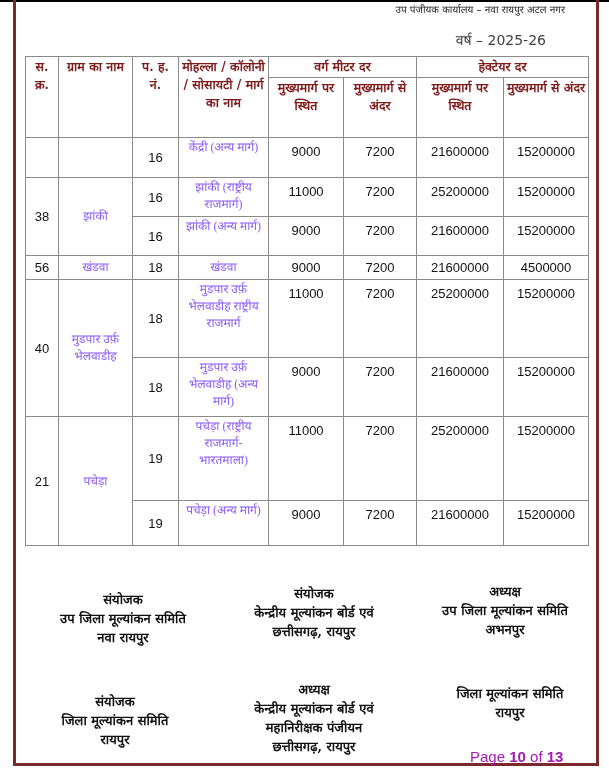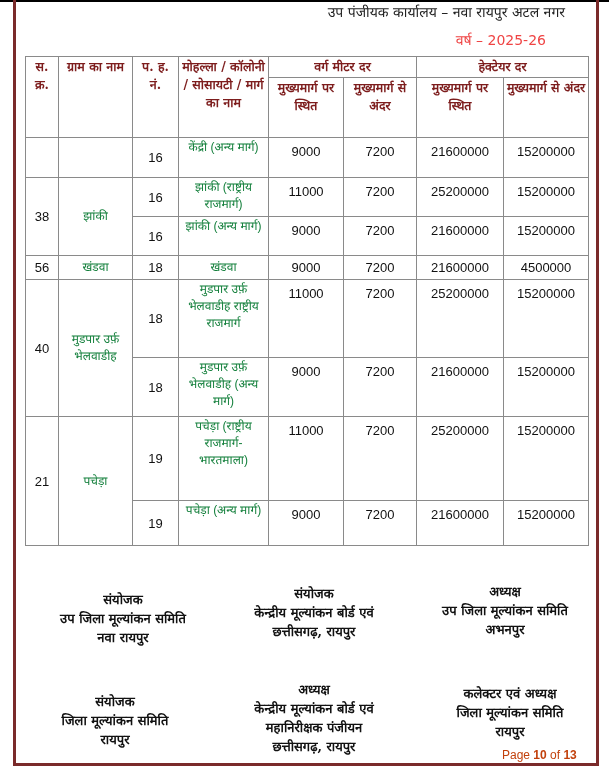--- a/index.html
+++ b/index.html
@@ -12,7 +12,7 @@
     position:absolute; left:13px; top:0; width:580px; height:763px;
     border-left:3px solid #7a2a2a; border-right:3px solid #7a2a2a; border-bottom:3px solid #7a2a2a;
   }
-  .office { position:absolute; right:44px; top:2px; font-size:14px; color:#222; font-family:"DejaVu Sans", sans-serif; }
+  .office { position:absolute; right:44px; top:2px; font-size:10px; color:#222; font-family:"DejaVu Sans", sans-serif; }
   .year { position:absolute; right:63px; top:30px; font-size:14px; color:#ef4444; font-family:"DejaVu Sans", sans-serif; }
 
   table.rates {

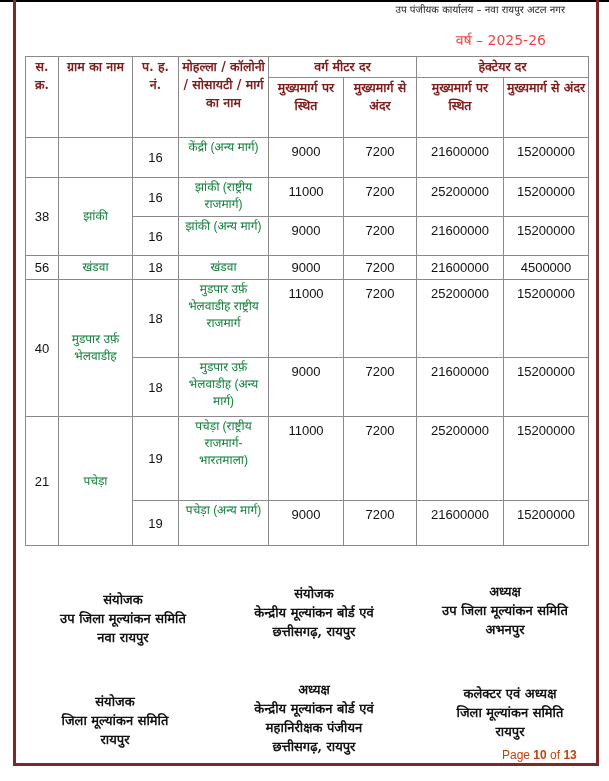--- a/index.html
+++ b/index.html
@@ -13,7 +13,7 @@
     border-left:3px solid #7a2a2a; border-right:3px solid #7a2a2a; border-bottom:3px solid #7a2a2a;
   }
   .office { position:absolute; right:44px; top:2px; font-size:10px; color:#222; font-family:"DejaVu Sans", sans-serif; }
-  .year { position:absolute; right:63px; top:30px; font-size:14px; color:#ef4444; font-family:"DejaVu Sans", sans-serif; }
+  .year { position:absolute; right:63px; top:30px; font-size:14px; color:#404040; font-family:"DejaVu Sans", sans-serif; }
 
   table.rates {
     position:absolute; left:25px; top:56px; width:563px;

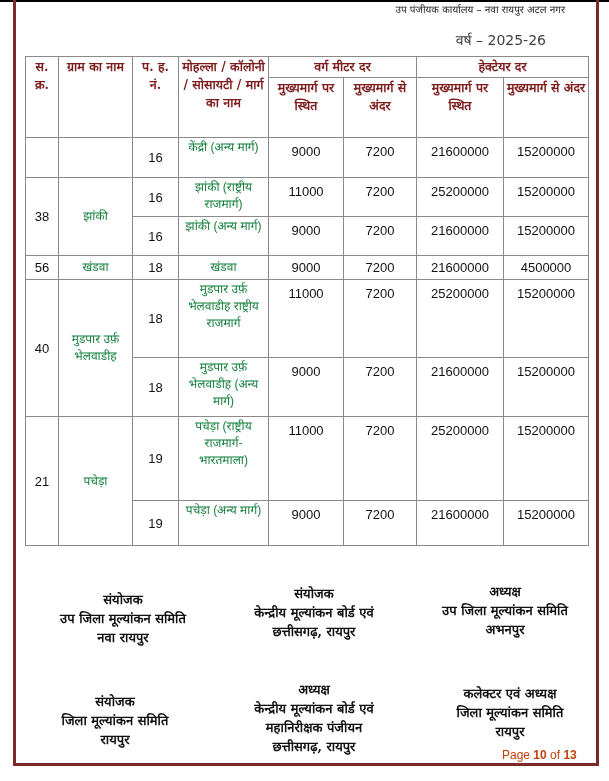--- a/index.html
+++ b/index.html
@@ -28,7 +28,7 @@
   table.rates tr.hdr2 th { height:57px; }
   table.rates td.mid { vertical-align:middle;margin-left:44px; }
   table.rates td.num { padding-top:5px; font-size:13px; }
-  table.rates td.name { font-family:Liberation Sans, sans-serif; font-size:12px; color:#15803d; line-height:17px;text-align:center; }
+  table.rates td.name { font-family:Liberation Serif, serif; font-size:12px; color:#8b5cf6; line-height:17px;text-align:center; }
   table.rates tr.grp > td { border-top:1.5px solid #222; }
 
   .sig { position:absolute; text-align:center; font-family:"DejaVu Serif", serif; font-weight:bold; font-size:13px; line-height:19px; color:#111; }

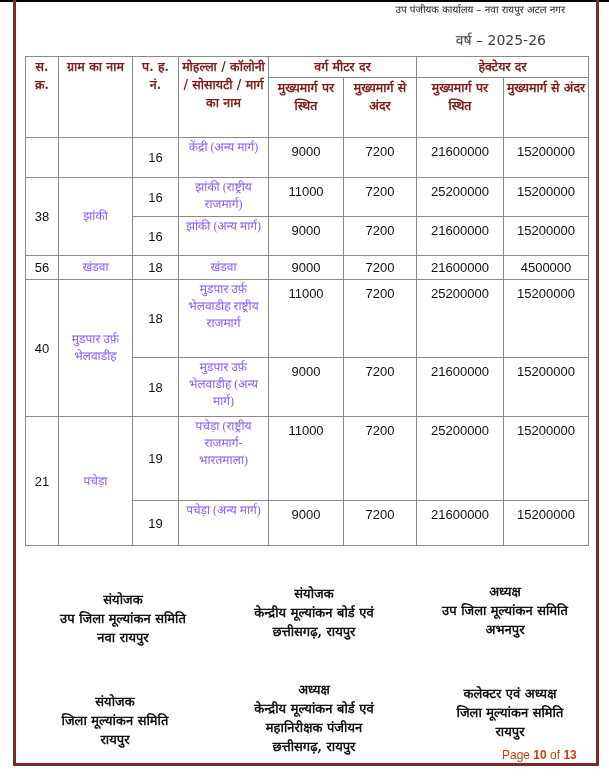--- a/index.html
+++ b/index.html
@@ -181,7 +181,6 @@
   <div>छत्तीसगढ़, रायपुर</div>
 </div>
 <div class="sig" style="left:425px; top:684px; width:170px;">
-  <div>कलेक्टर एवं अध्यक्ष</div>
   <div>जिला मूल्यांकन समिति</div>
   <div>रायपुर</div>
 </div>

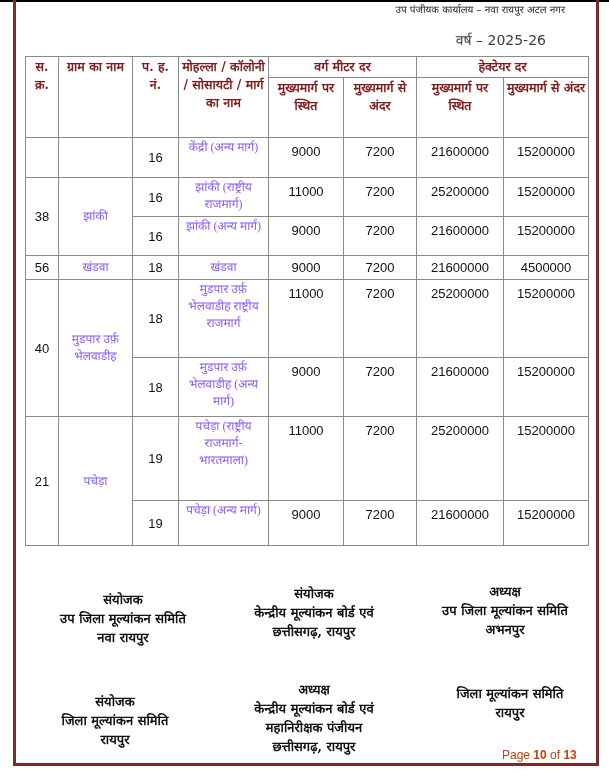--- a/index.html
+++ b/index.html
@@ -32,7 +32,7 @@
   table.rates tr.grp > td { border-top:1.5px solid #222; }
 
   .sig { position:absolute; text-align:center; font-family:"DejaVu Serif", serif; font-weight:bold; font-size:13px; line-height:19px; color:#111; }
-  .page-no { position:absolute; left:470px; top:748px; font-size:12px; color:#c2410c;margin-left:32px; }
+  .page-no { position:absolute; left:470px; top:748px; font-size:15px; color:#a21caf; }
   .page-no b { font-weight:bold; }
 </style>
 </head>

